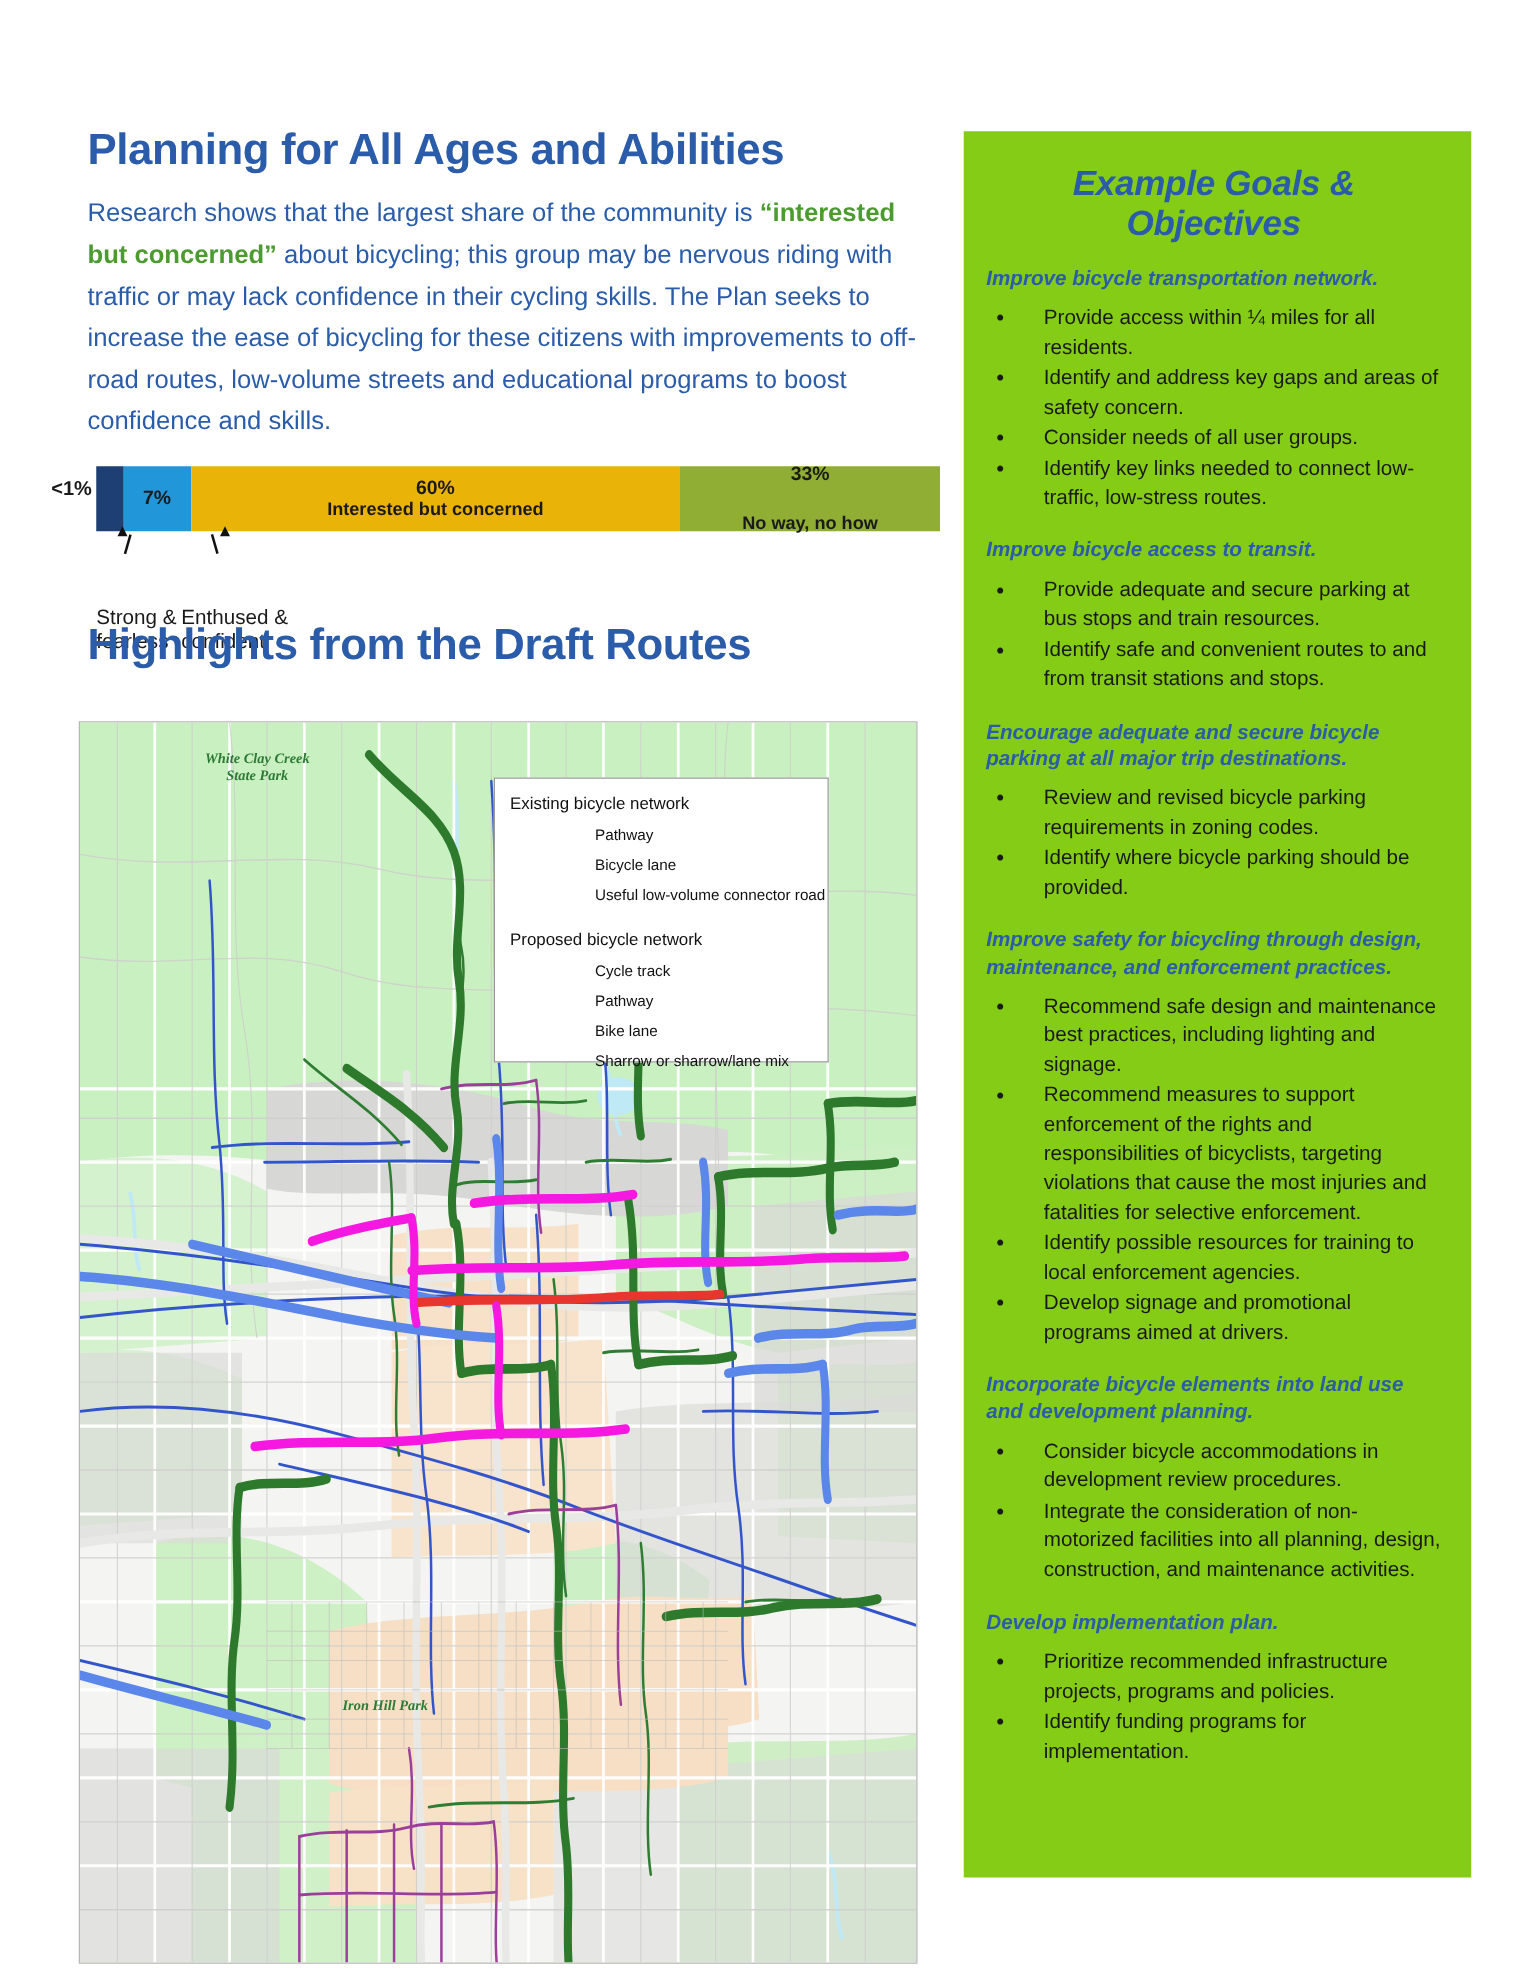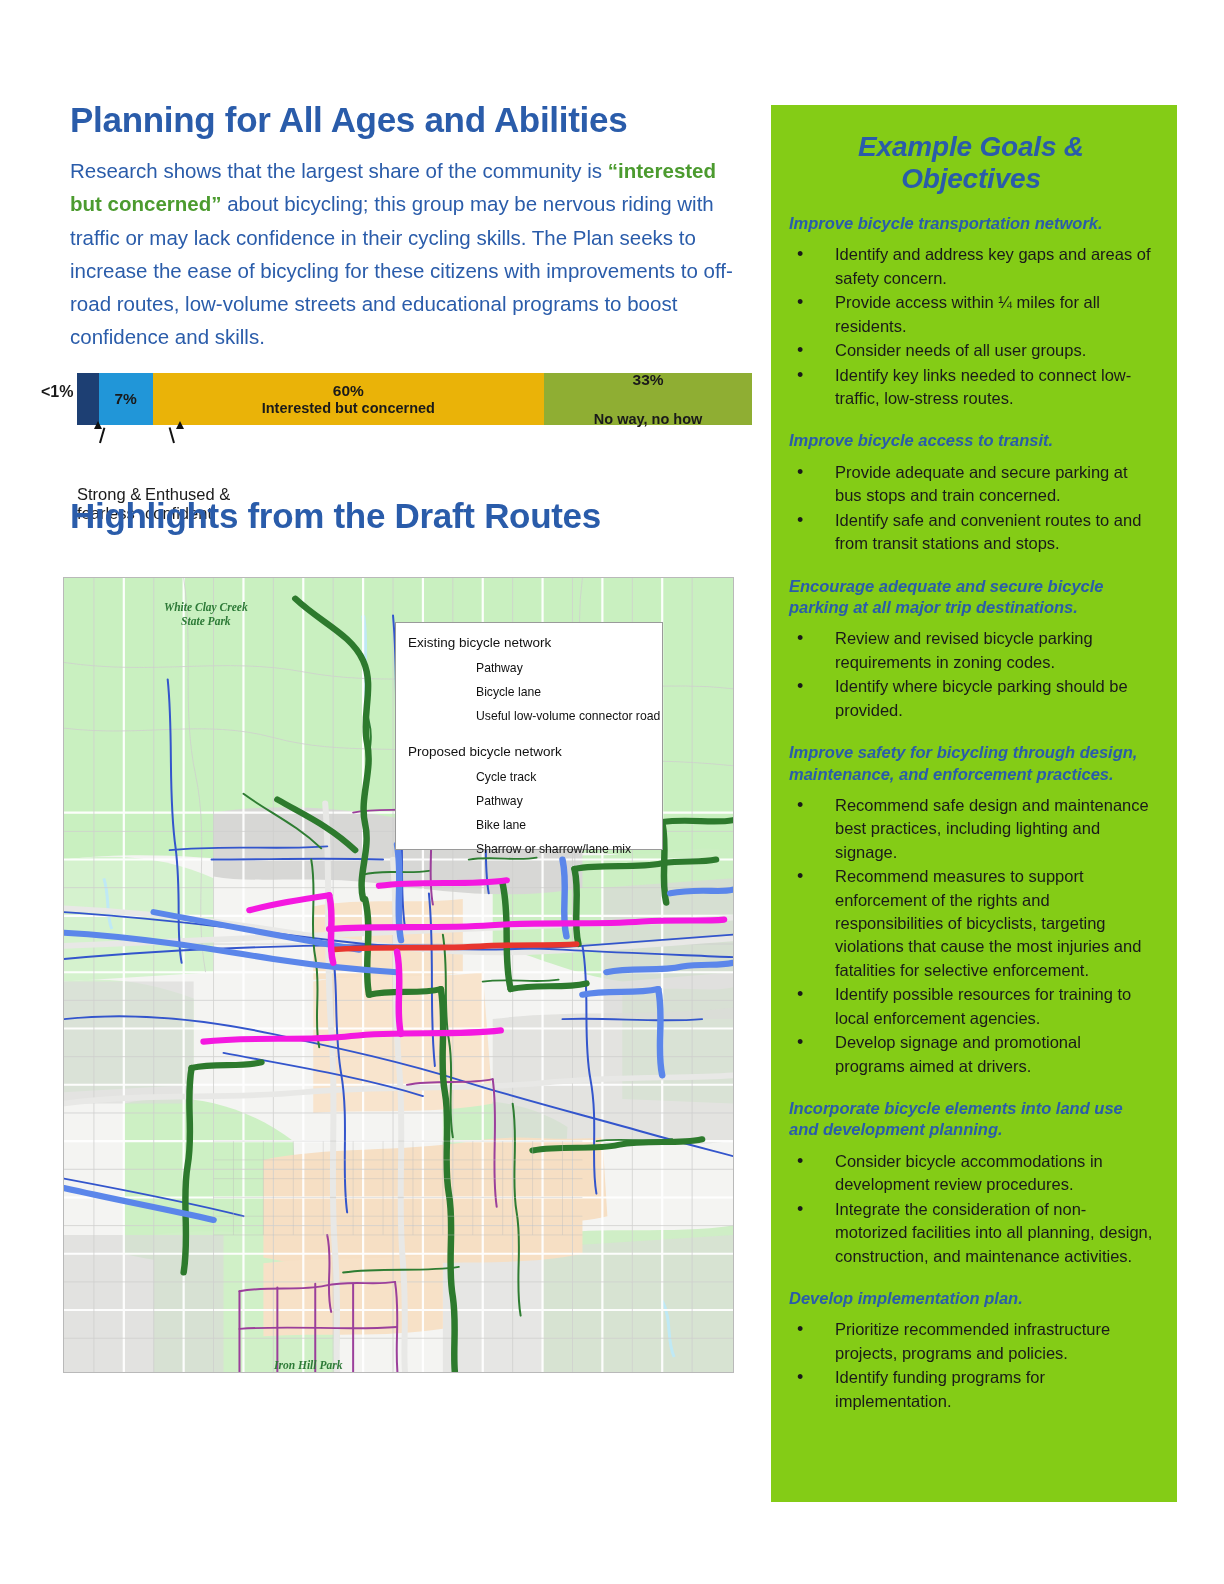--- a/index.html
+++ b/index.html
@@ -500,8 +500,8 @@
   <div>
     <div class="goal-head">Improve bicycle transportation network.</div>
     <ul class="goal-list">
+      <li>Provide access within ¼ miles for all residents.</li>
       <li>Identify and address key gaps and areas of safety concern.</li>
-      <li>Provide access within ¼ miles for all residents.</li>
       <li>Consider needs of all user groups.</li>
       <li>Identify key links needed to connect low-traffic, low-stress routes.</li>
     </ul>

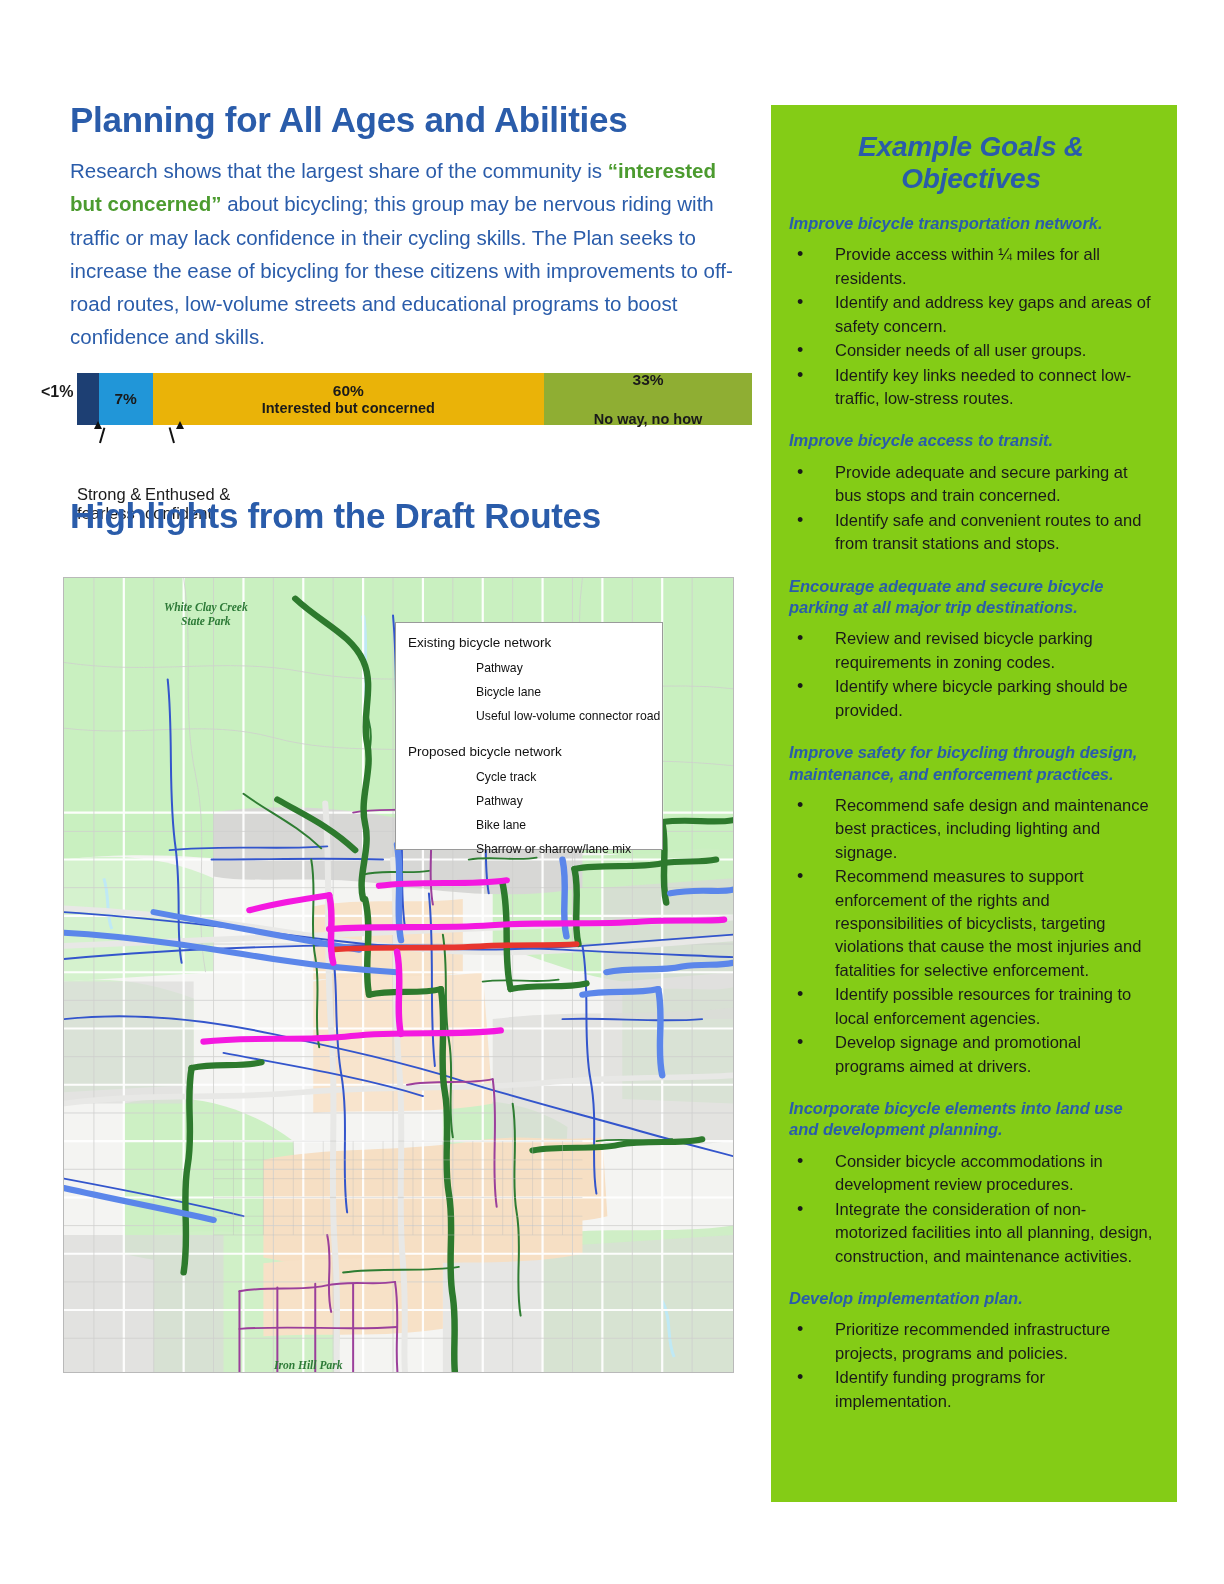--- a/index.html
+++ b/index.html
@@ -510,7 +510,7 @@
   <div>
     <div class="goal-head spaced">Improve bicycle access to transit.</div>
     <ul class="goal-list">
-      <li>Provide adequate and secure parking at bus stops and train concerned.</li>
+      <li>Provide adequate and secure parking at bus stops and train resources.</li>
       <li>Identify safe and convenient routes to and from transit stations and stops.</li>
     </ul>
   </div>

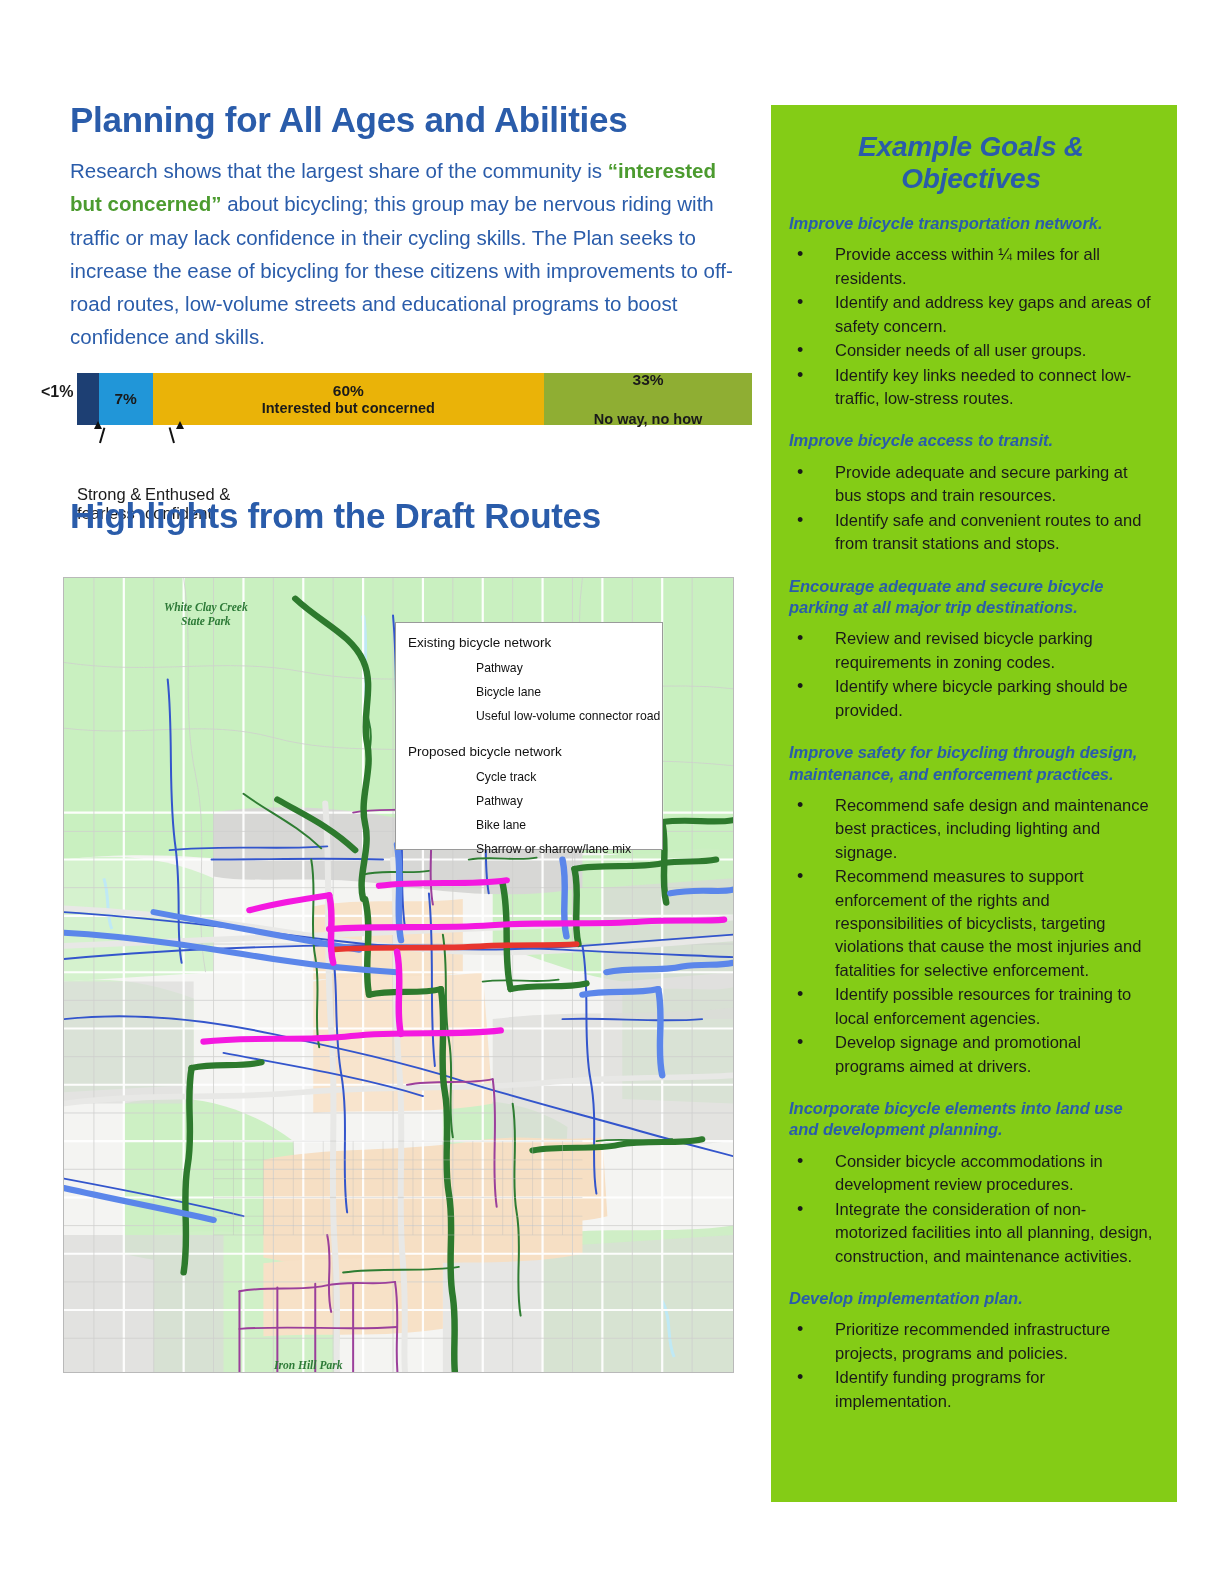--- a/index.html
+++ b/index.html
@@ -130,7 +130,7 @@
     left: 63px;
     top: 577px;
     width: 671px;
-    height: 796px;
+    height: 994px;
     border: 1px solid #b9b9b9;
     box-sizing: border-box;
     overflow: hidden;

